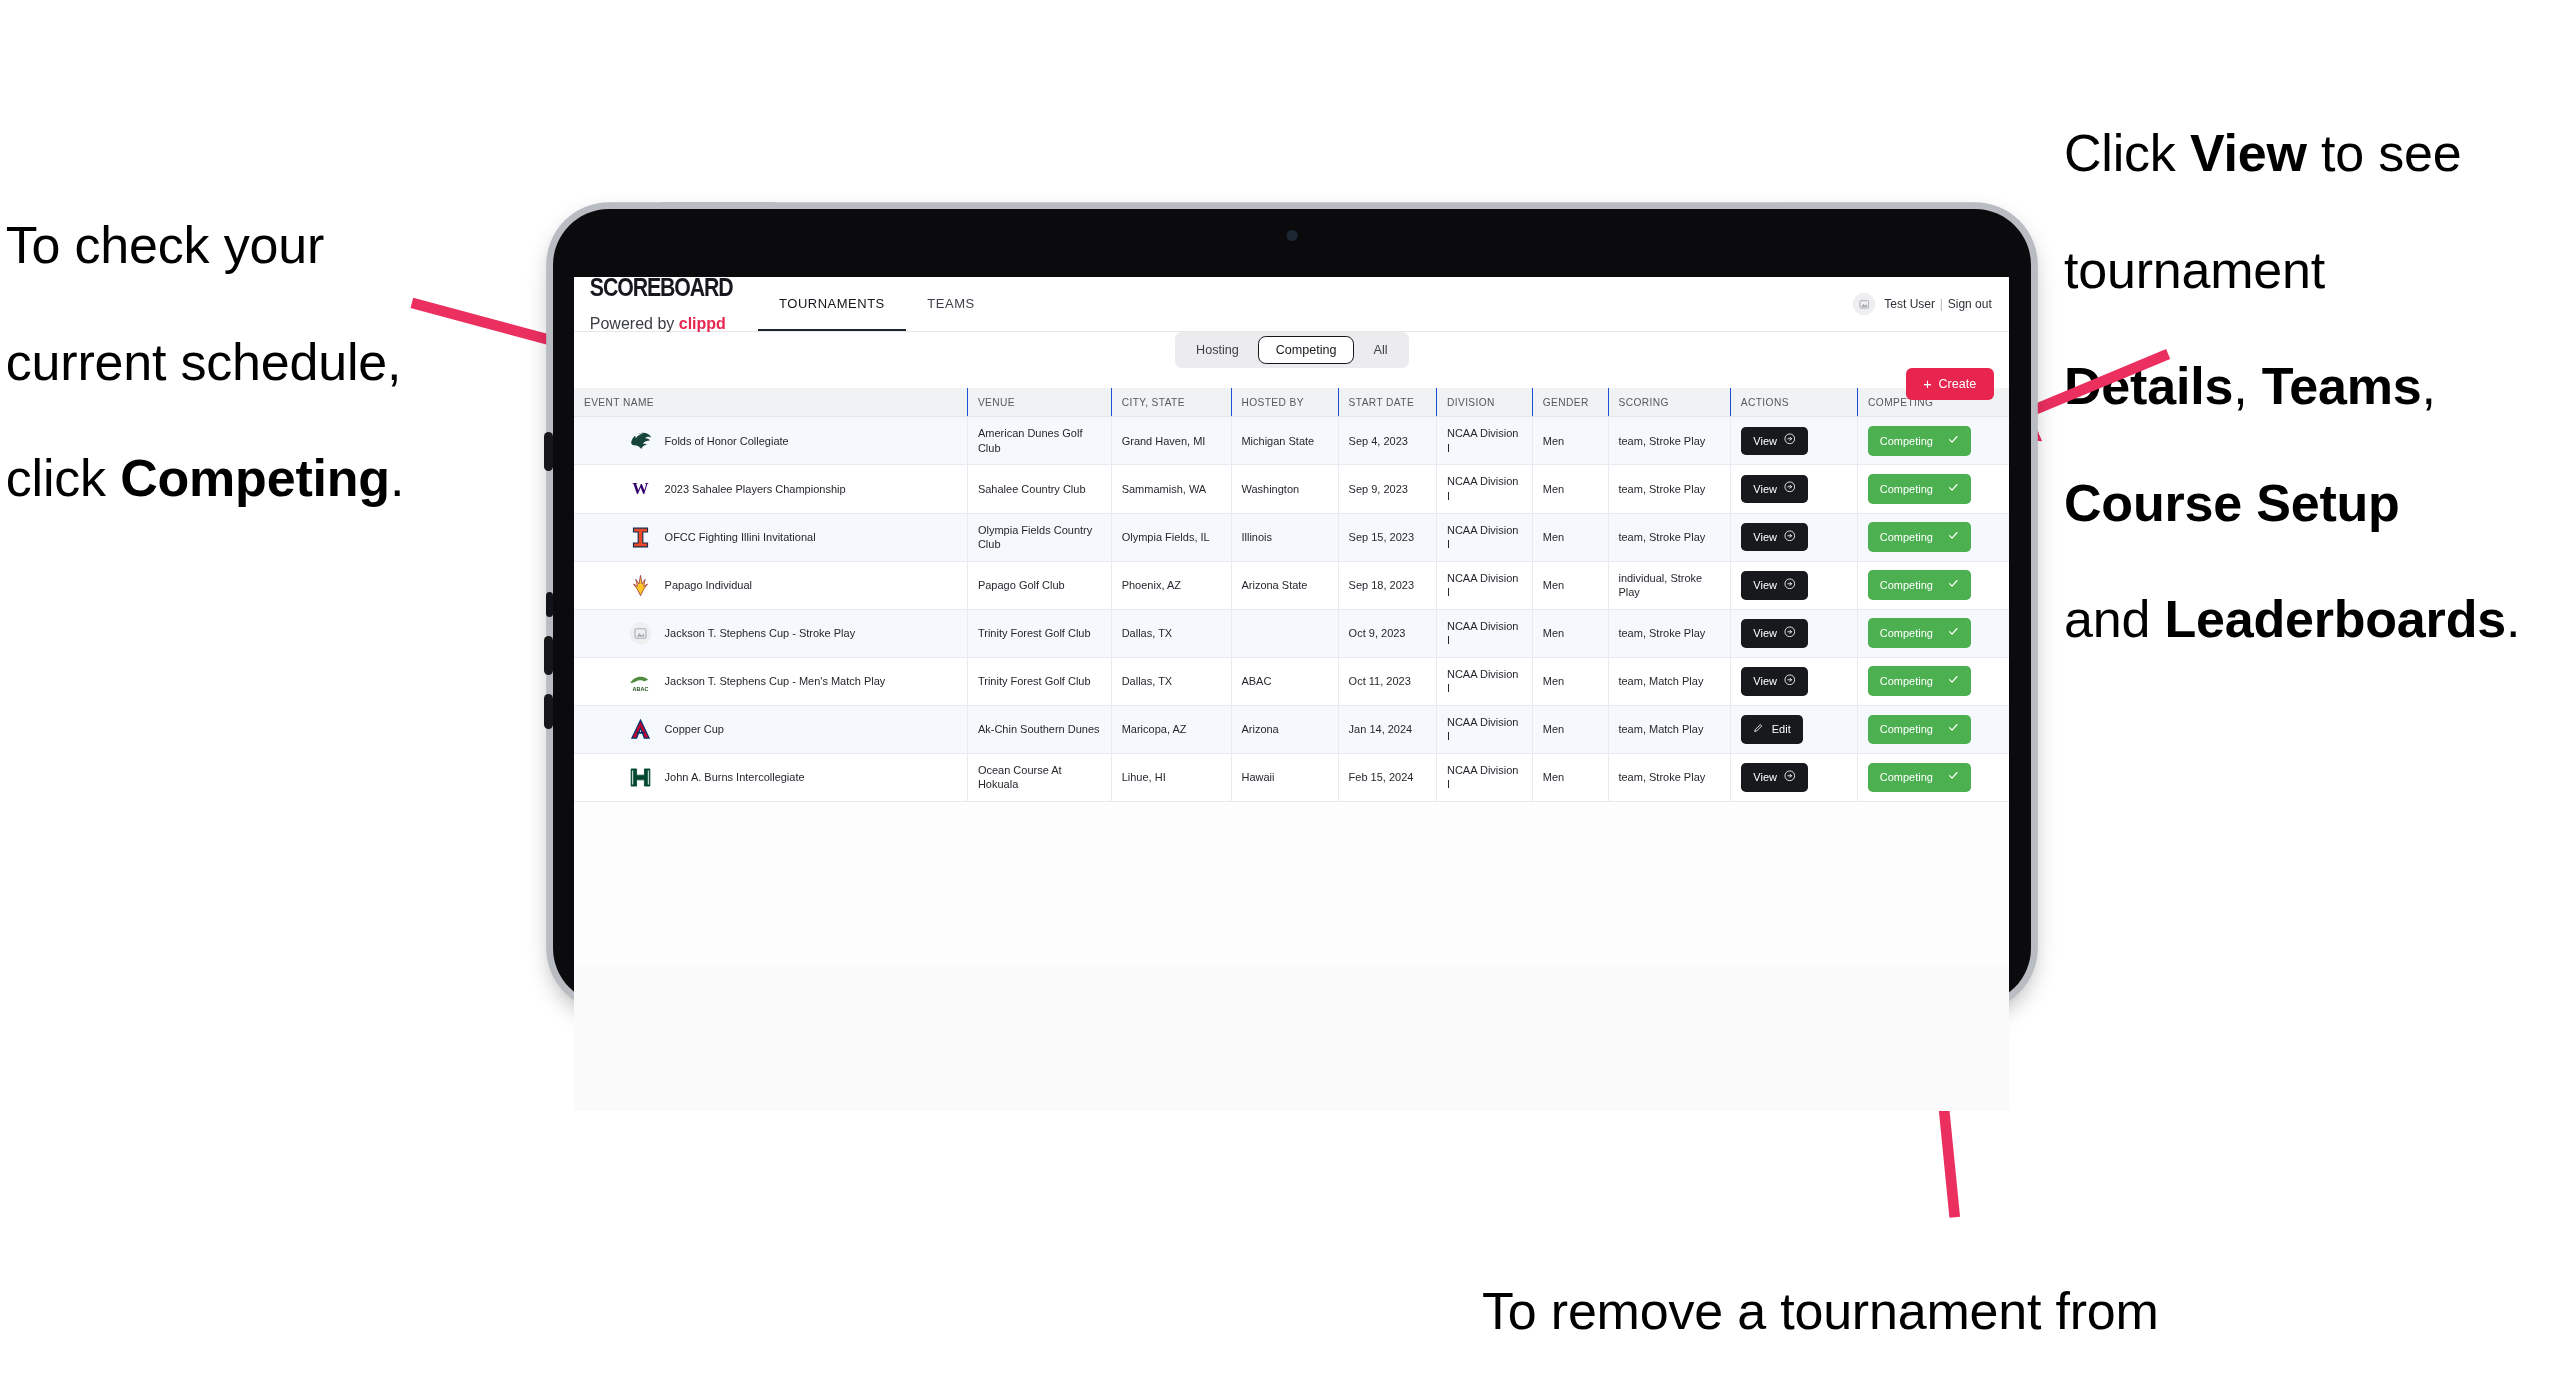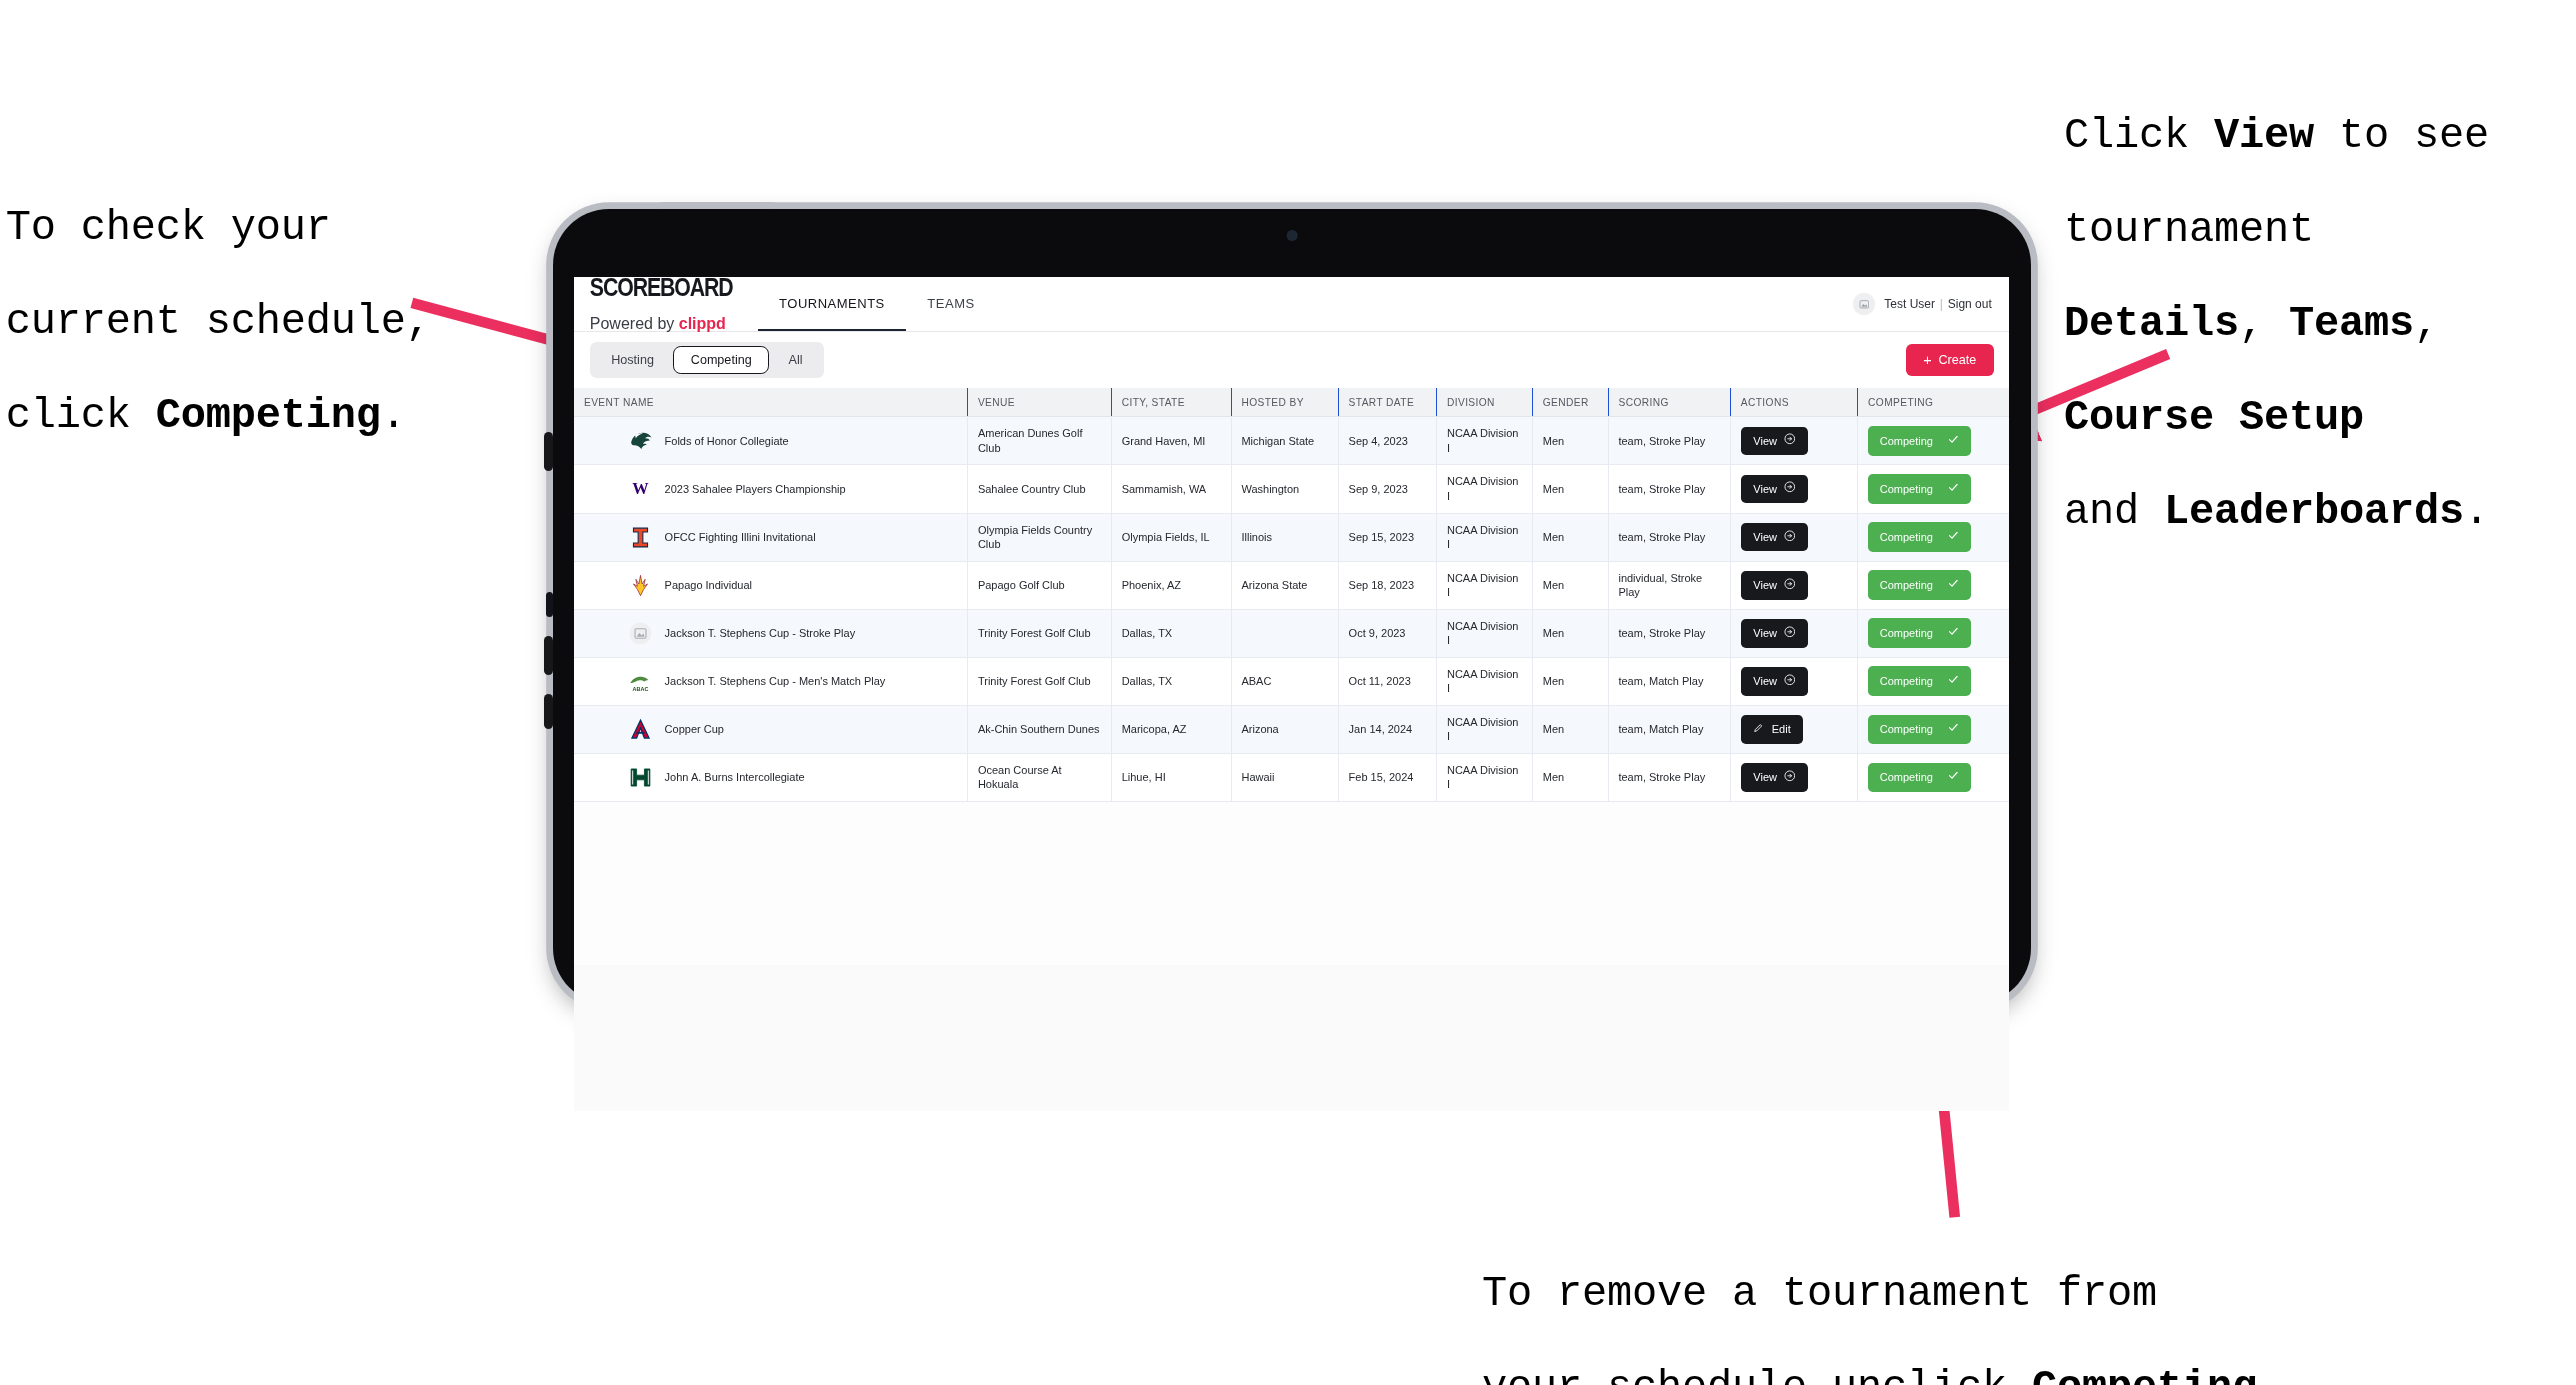--- a/index.html
+++ b/index.html
@@ -15,8 +15,8 @@
   .annot {
     position: absolute;
     color: #000;
-    font-family: Liberation Mono, monospace;
-    font-size: 42px;
+    font-family: Liberation Sans, sans-serif;
+    font-size: 52px;
     line-height: 1.12;
     font-weight: 400;
     letter-spacing: -0.2px;

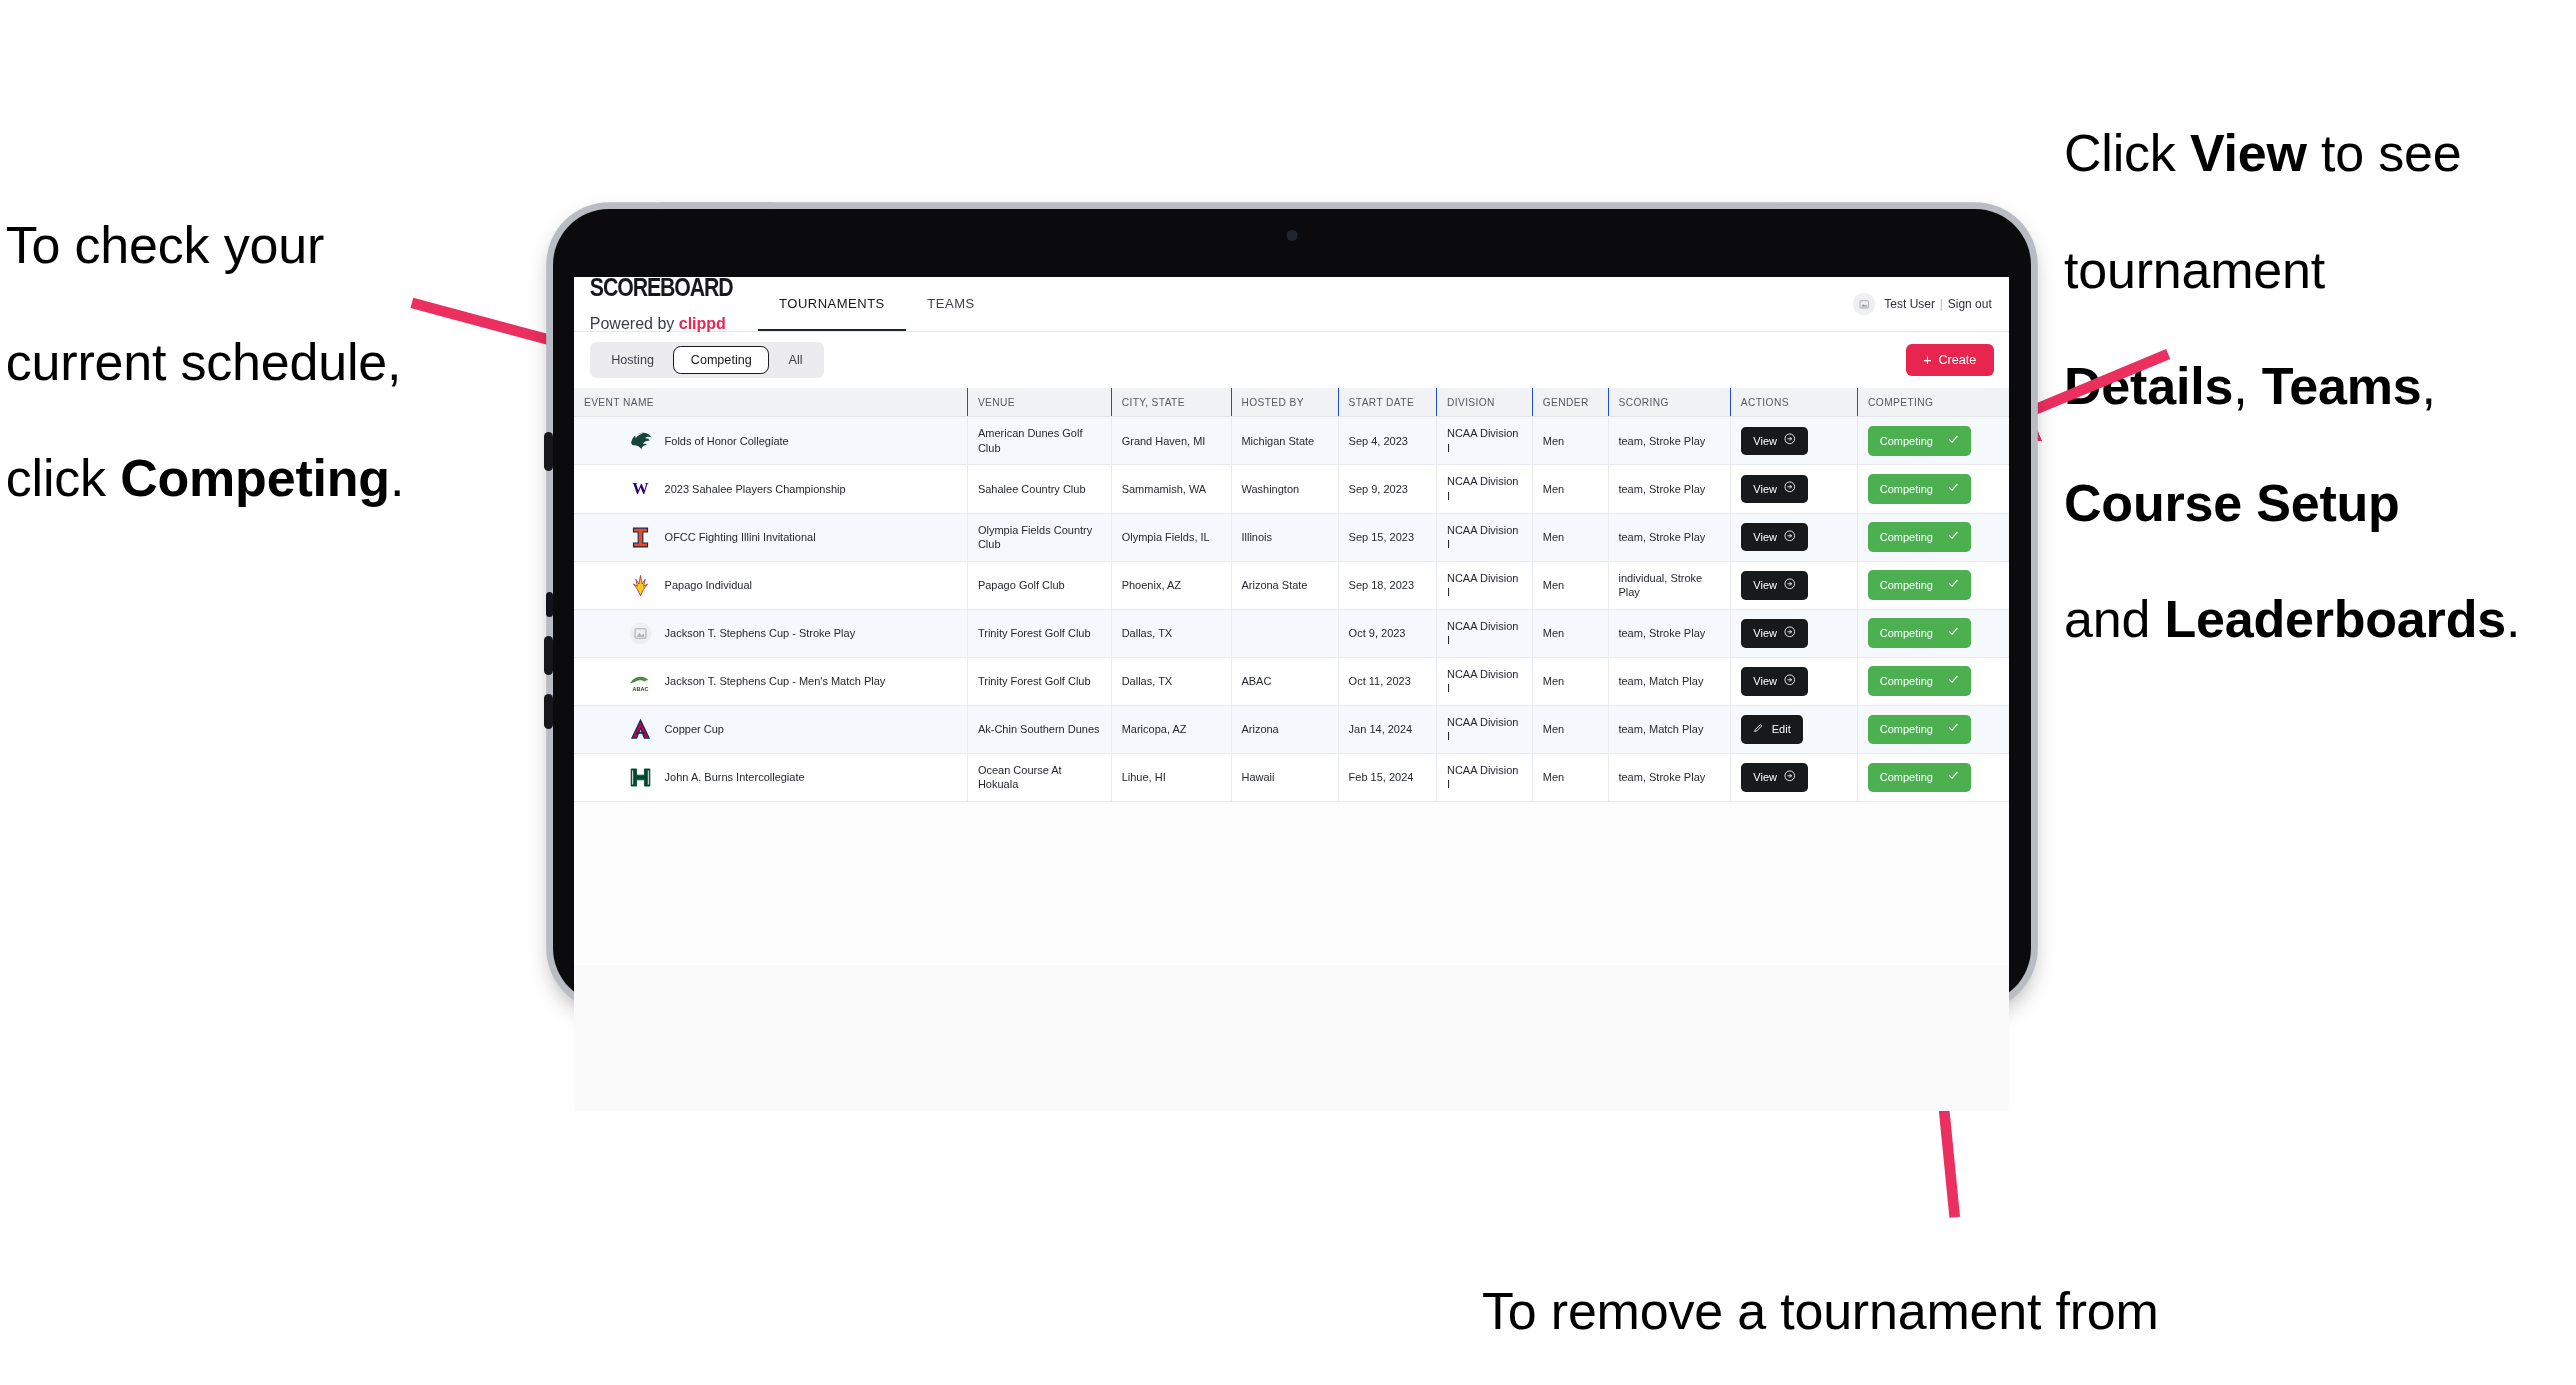--- a/index.html
+++ b/index.html
@@ -97,7 +97,7 @@
   
   .toolbar {
     height: 56px; background:#fff; display:flex; align-items:center;
-    padding: 0 15.5px; position:relative;
+    padding: 0 15.5px; position:relative;flex-direction:column;
   }
   .segmented {
     display:flex; background:#ececef; border-radius:6.8px; padding:3.9px; gap:1.9px;

